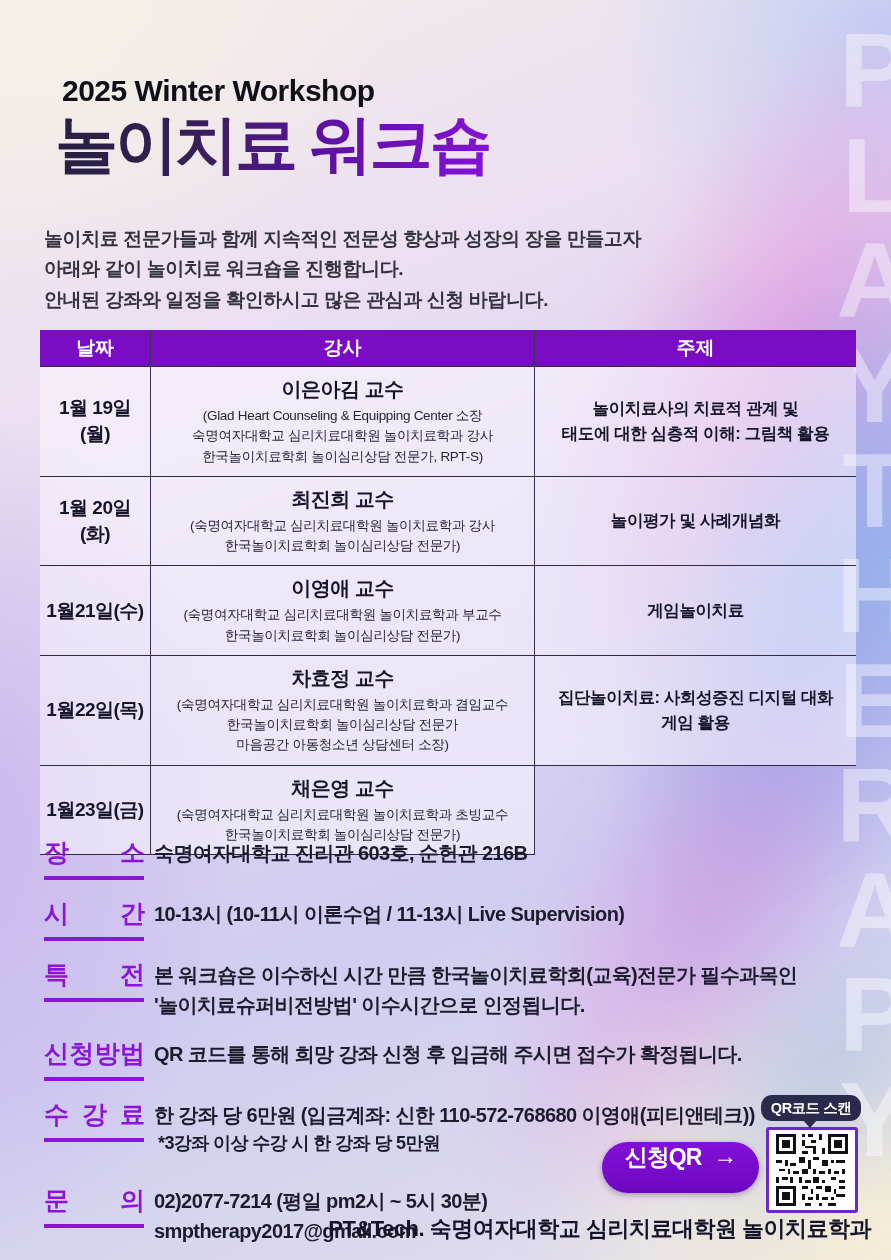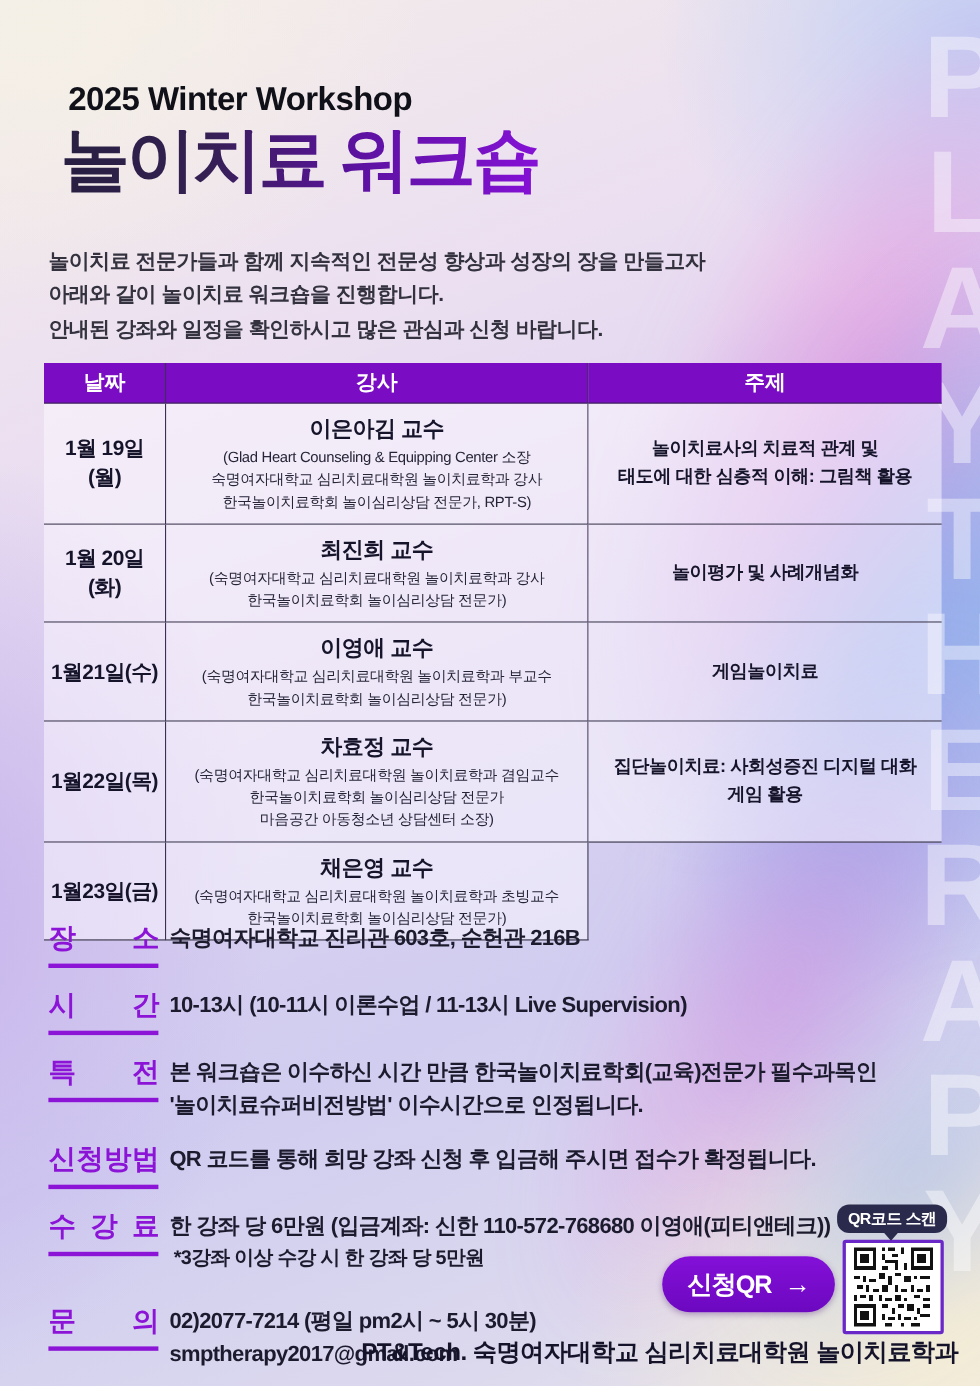--- a/index.html
+++ b/index.html
@@ -81,7 +81,7 @@
   .apply-btn {
     position:absolute; left:602px; top:1142px; width:157px; height:51px; border-radius:26px;
     background:linear-gradient(180deg,#8410d8,#6c08c0); border:none; cursor:pointer;
-    display:flex; align-items:center; justify-content:center; gap:12px;
+    display:flex; justify-content:center; gap:12px;
     color:#fff; font-family:inherit; font-size:23px; font-weight:800; letter-spacing:-1px;
     box-shadow:0 2px 6px rgba(60,10,110,.35);
   }

